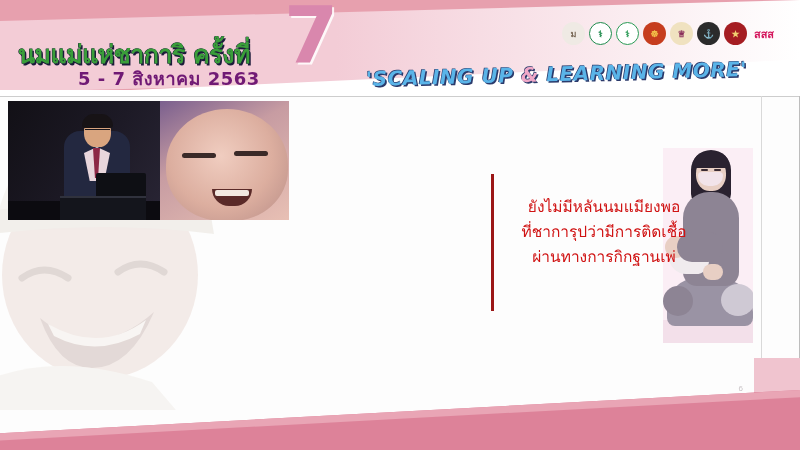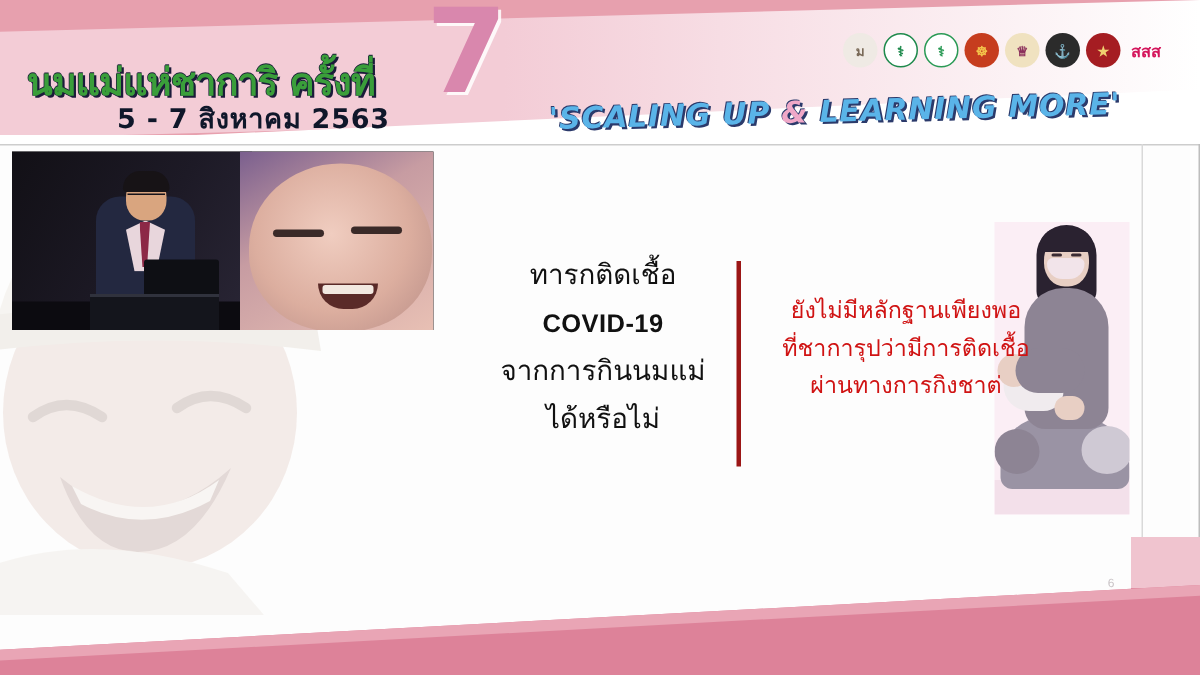--- a/index.html
+++ b/index.html
@@ -47,7 +47,7 @@
     text-shadow: 1.5px 1.5px 0 #1b1b3a, -0.5px 0 0 #1b1b3a, 0 -0.5px 0 #1b1b3a;
   }
   #title-date {
-    left:78px; top:64px; font-size:18px; color:#0f172a; letter-spacing:0.5px;
+    left:78px; top:64px; font-size:18px; color:#701a75; letter-spacing:0.5px;
   }
   #big-seven {
     position:absolute; z-index:4; left:284px; top:-4px;

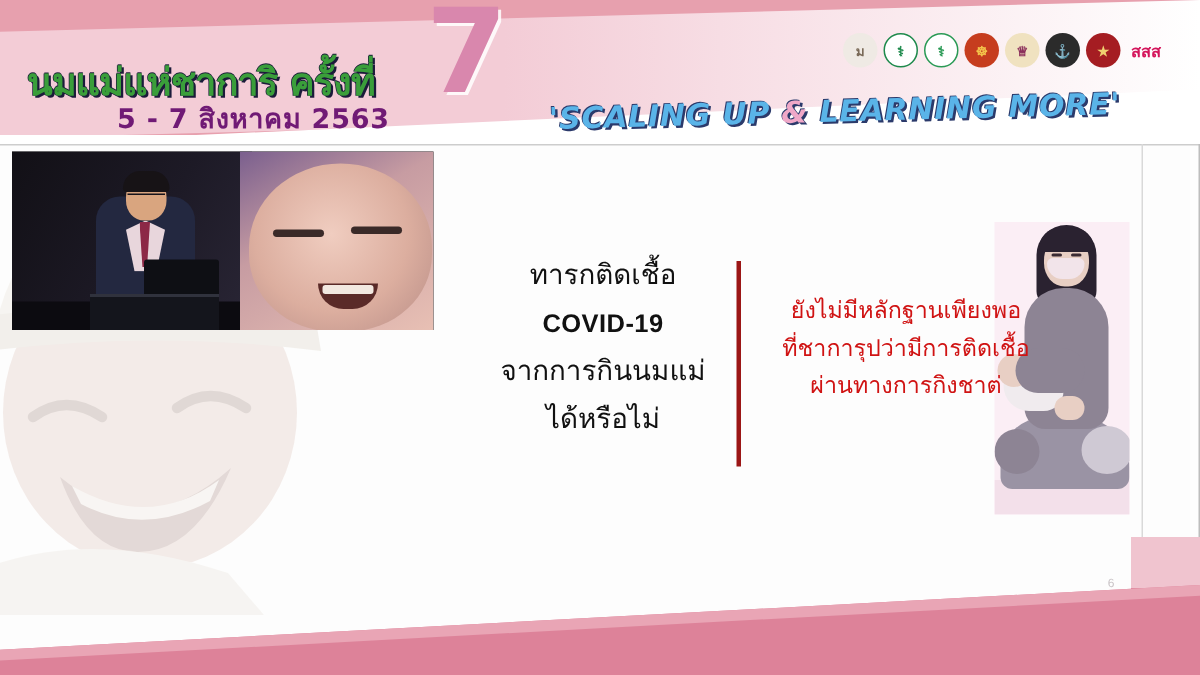--- a/index.html
+++ b/index.html
@@ -307,12 +307,6 @@
     </div>
   </div>
 
-  <div id="question-block">
-    <div>ทารกติดเชื้อ</div>
-    <div class="en">COVID-19</div>
-    <div>จากการกินนมแม่</div>
-    <div>ได้หรือไม่</div>
-  </div>
 
   <div id="red-divider"></div>
 

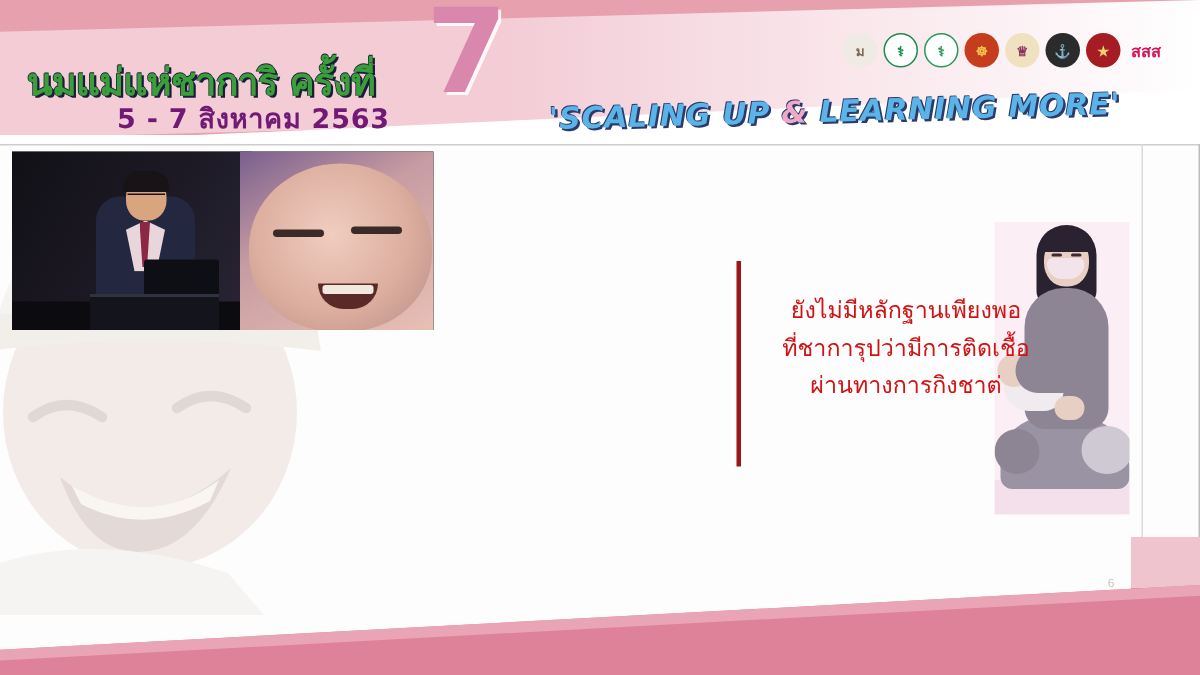--- a/index.html
+++ b/index.html
@@ -311,7 +311,7 @@
   <div id="red-divider"></div>
 
   <div id="answer-block">
-    <div>ยังไม่มีหลักฐานเพียงพอ</div>
+    <div>ยังไม่มีหลันนมแมียงพอ</div>
     <div>ที่ชาการุปว่ามีการติดเชื้อ</div>
     <div>ผ่านทางการกิงชาต่</div>
   </div>

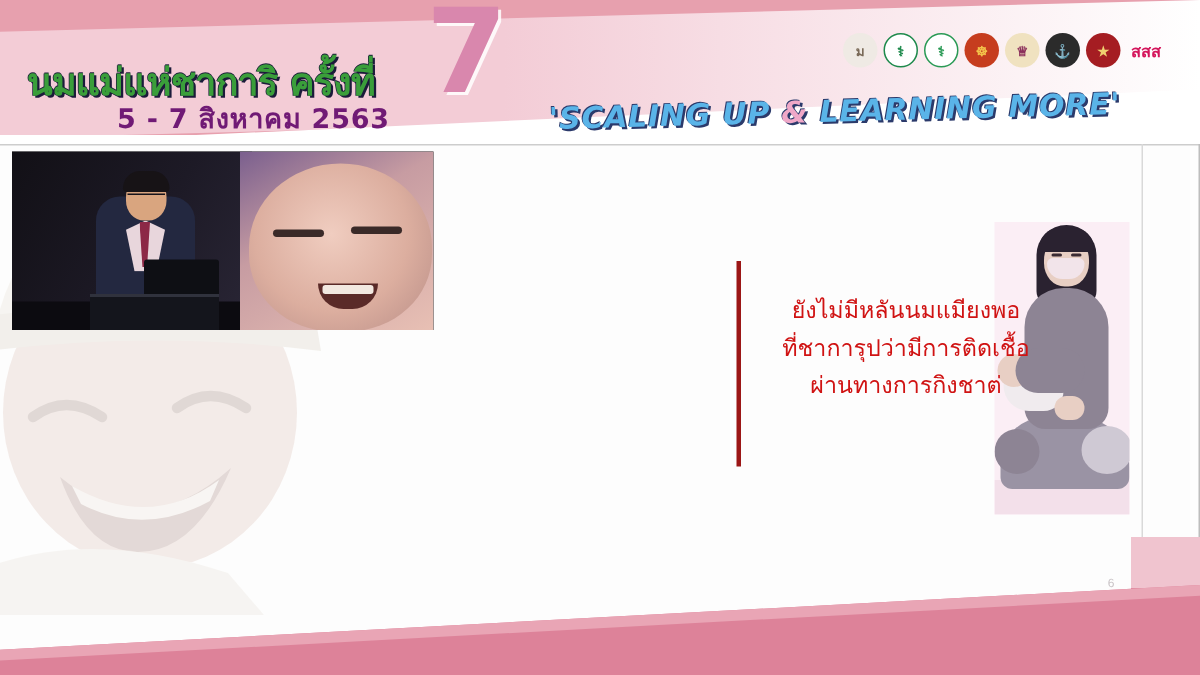--- a/index.html
+++ b/index.html
@@ -313,7 +313,7 @@
   <div id="answer-block">
     <div>ยังไม่มีหลันนมแมียงพอ</div>
     <div>ที่ชาการุปว่ามีการติดเชื้อ</div>
-    <div>ผ่านทางการกิงชาต่</div>
+    <div>ผ่านทางการกิกฐานเพ่</div>
   </div>
 
   <div id="illustration">

